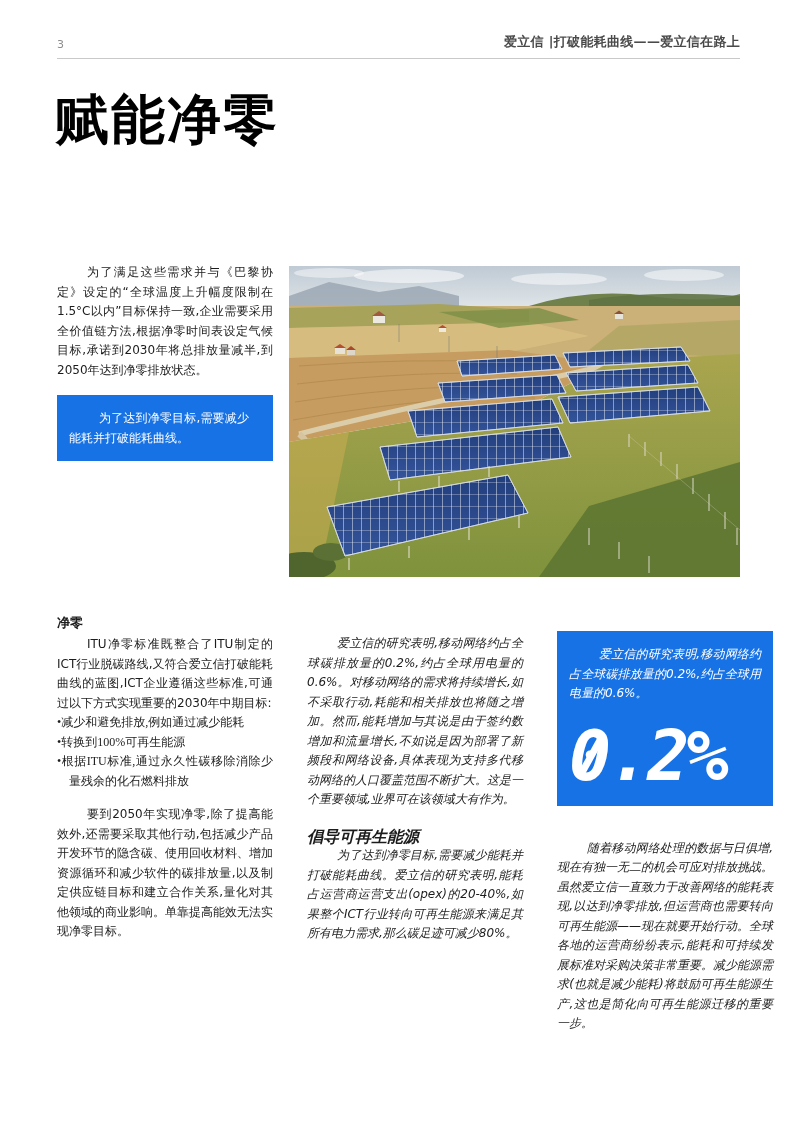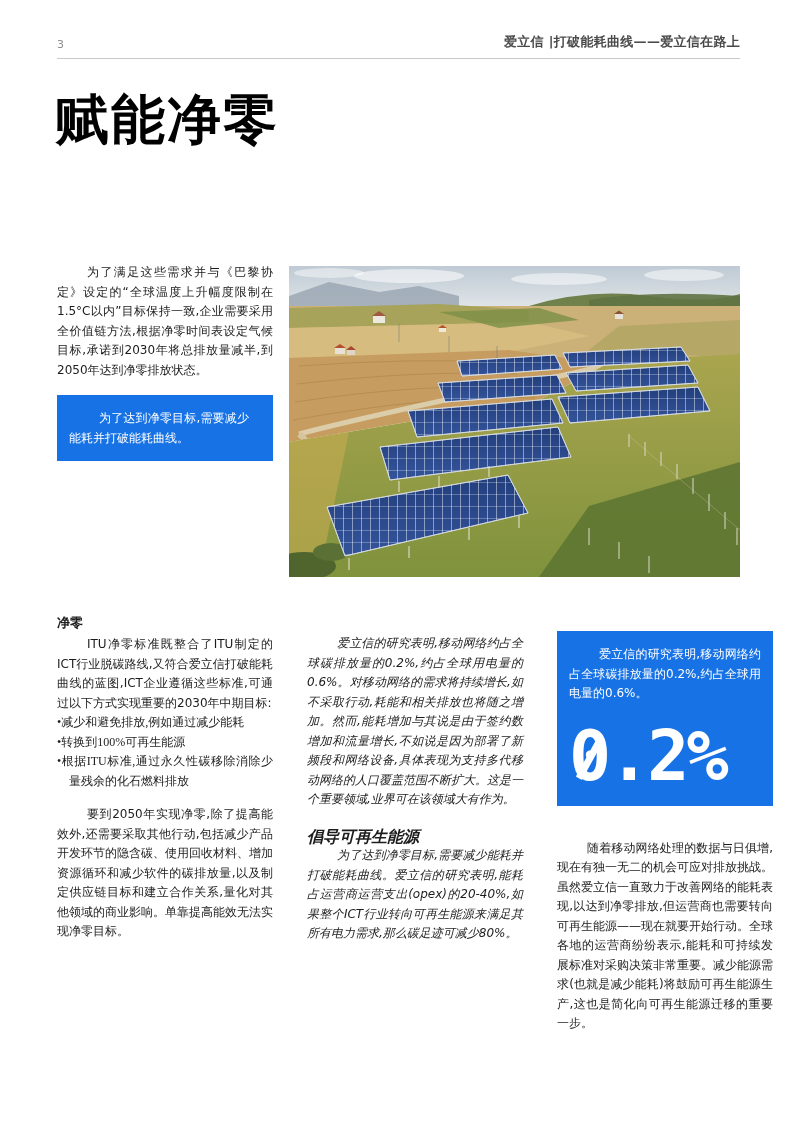--- a/index.html
+++ b/index.html
@@ -49,7 +49,7 @@
   .sec-h { font-size:13px; font-weight:700; line-height:20px; margin-bottom:2px; }
   .sub-h { font-size:16px; font-weight:700; line-height:19.5px; margin-top:17px; }
   .colB { padding-top:21px;font-style:italic; }
-  .colC { padding-top:18px; }
+  .colC { padding-top:18px;font-style:italic; }
   
   .stat { background:#1772e5; color:#fff; padding:14px 12px 10px 12px; }
   .stat .bp { color:#fff; }

